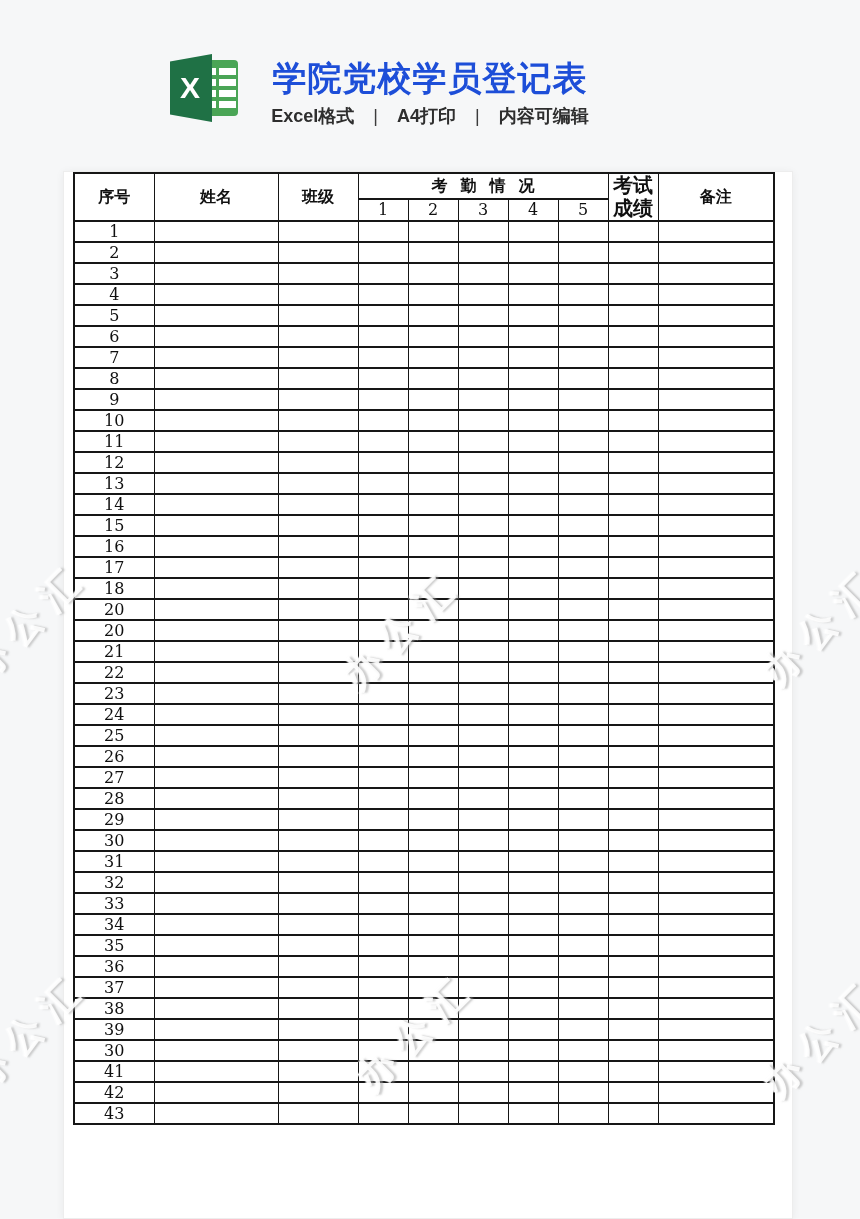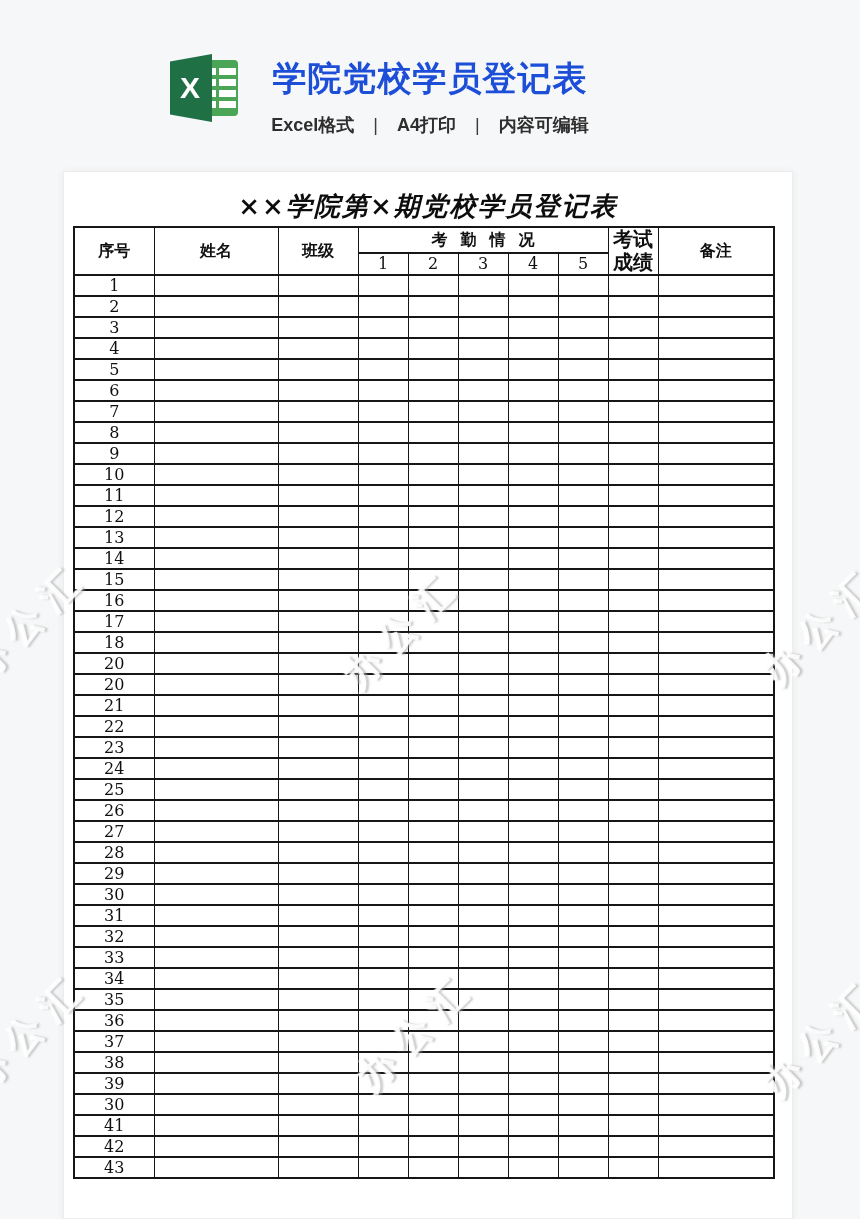--- a/index.html
+++ b/index.html
@@ -38,7 +38,7 @@
     color: #1d4ed8; font-size: 34px; font-weight: bold; letter-spacing: 1px;
     font-family: "Liberation Sans", "DejaVu Sans", sans-serif;
   }
-  .hero-sub { margin-top: 11px; font-size: 18px; font-weight: bold; color: #2e2e2e; }
+  .hero-sub { margin-top: 2px; font-size: 18px; font-weight: bold; color: #2e2e2e; }
   .hero-sub .sep { color: #3c3c3c; margin: 0 14px; font-weight: normal; }
 
   

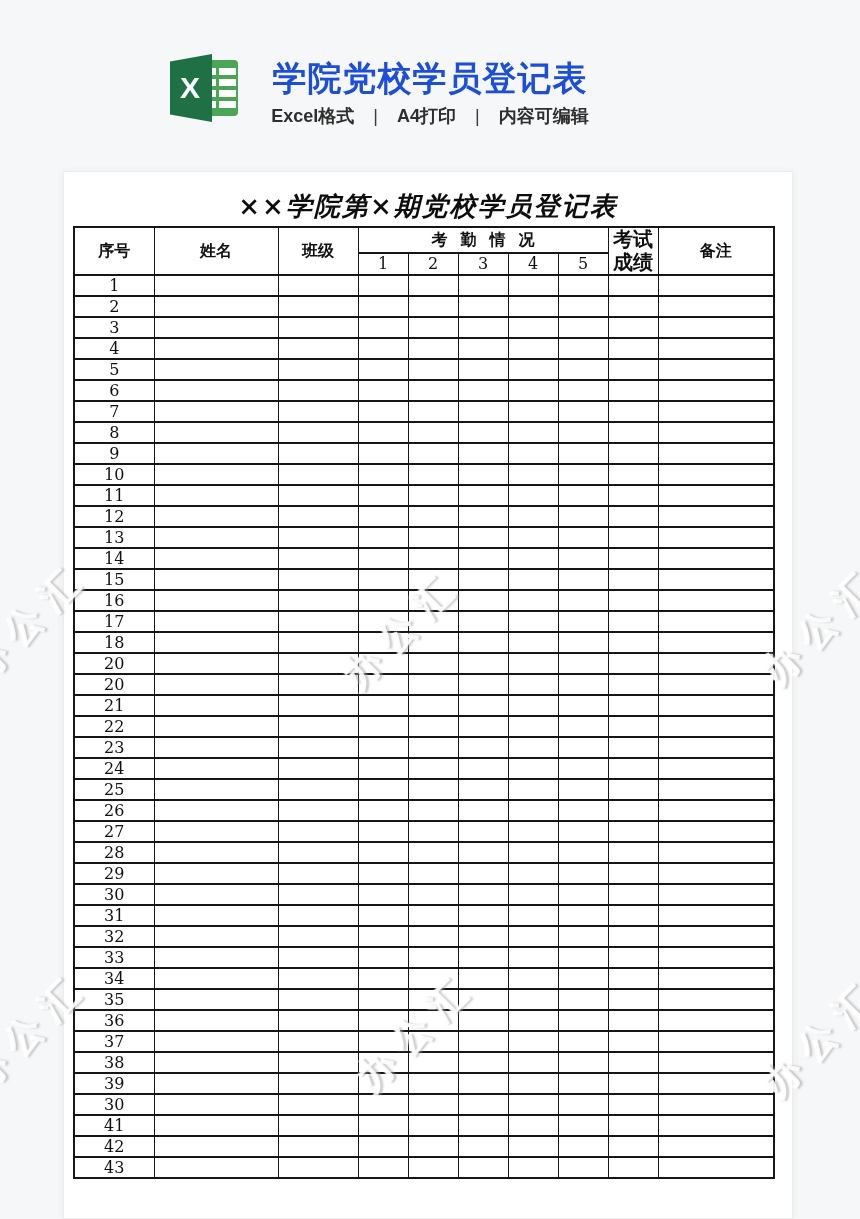--- a/index.html
+++ b/index.html
@@ -122,7 +122,6 @@
 </div>
 
 <div class="page">
-  <div class="sheet-title">××学院第×期党校学员登记表</div>
   <table class="reg">
     <colgroup>
       <col style="width:80px">

